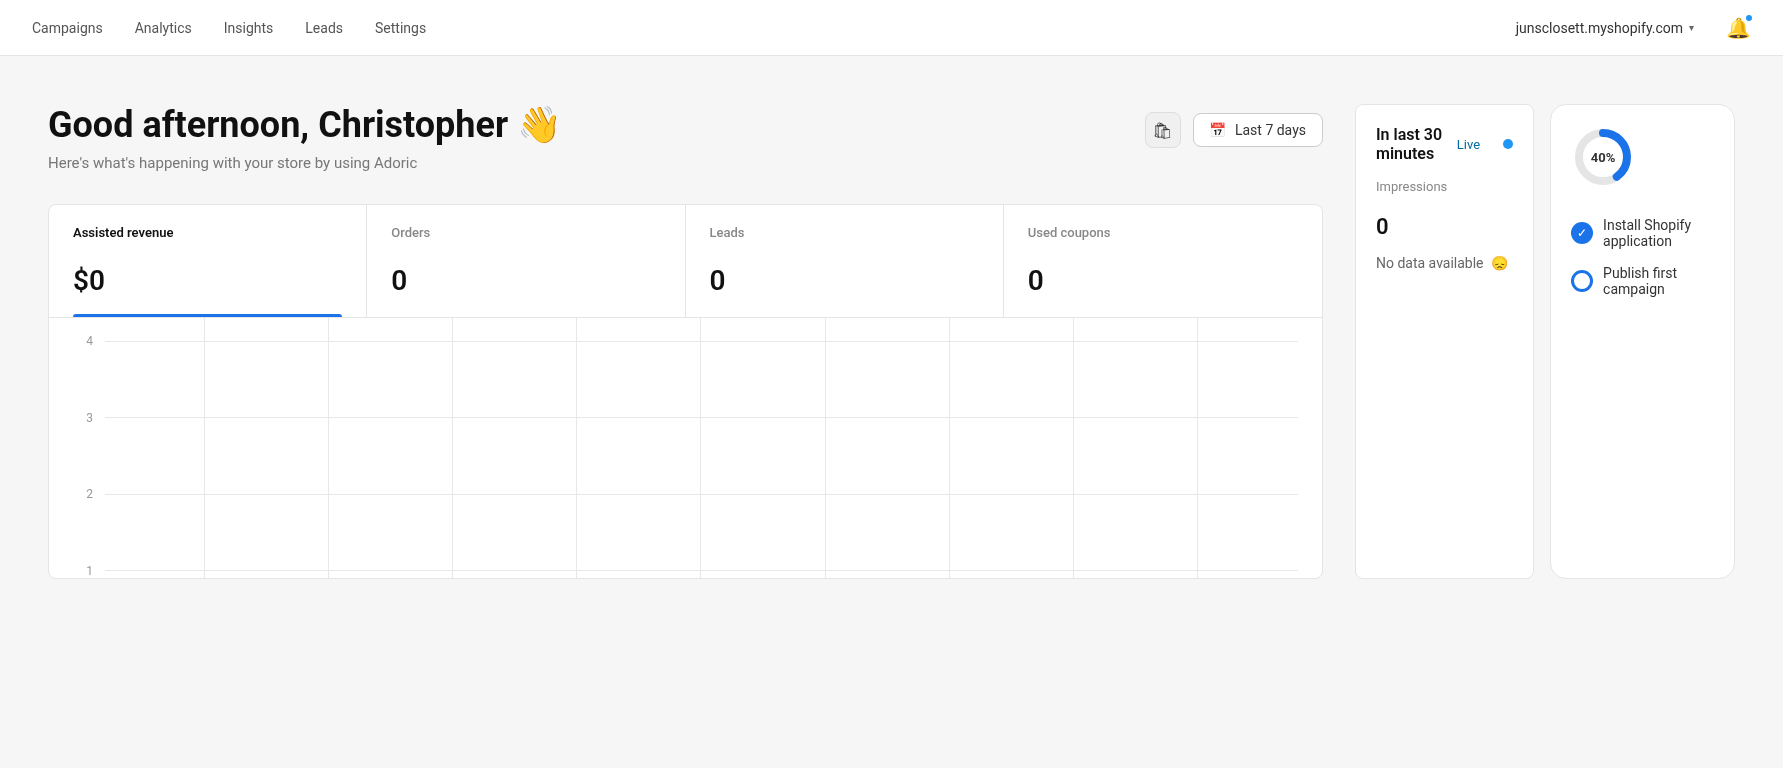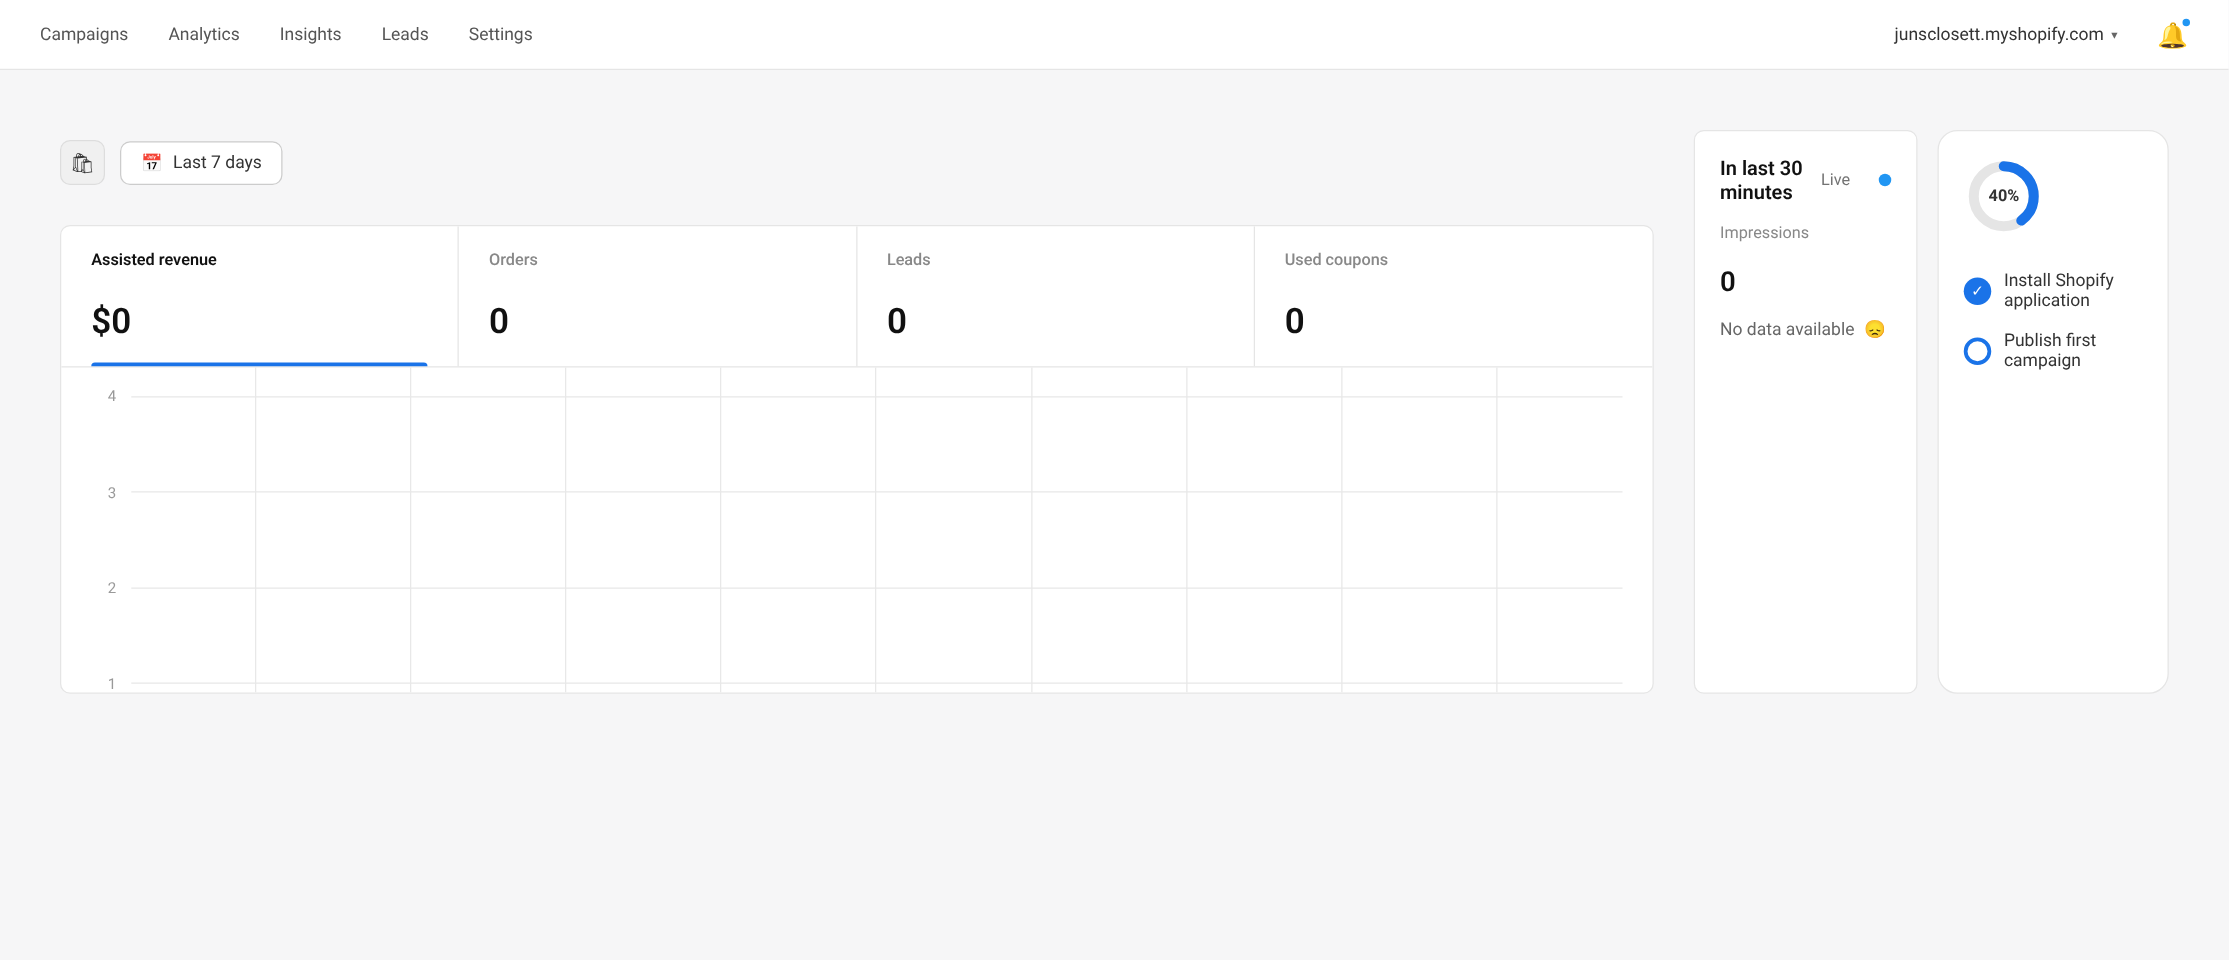--- a/index.html
+++ b/index.html
@@ -370,6 +370,10 @@
   <div class="left-content">
 
     <div class="greeting-section">
+      <div class="greeting-text">
+        <h1>Good afternoon, Christopher 👋</h1>
+        <p>Here's what's happening with your store by using Adoric</p>
+      </div>
       <div class="greeting-actions">
         <div class="store-icon-btn">
           <span style="font-size:16px;">🛍</span>

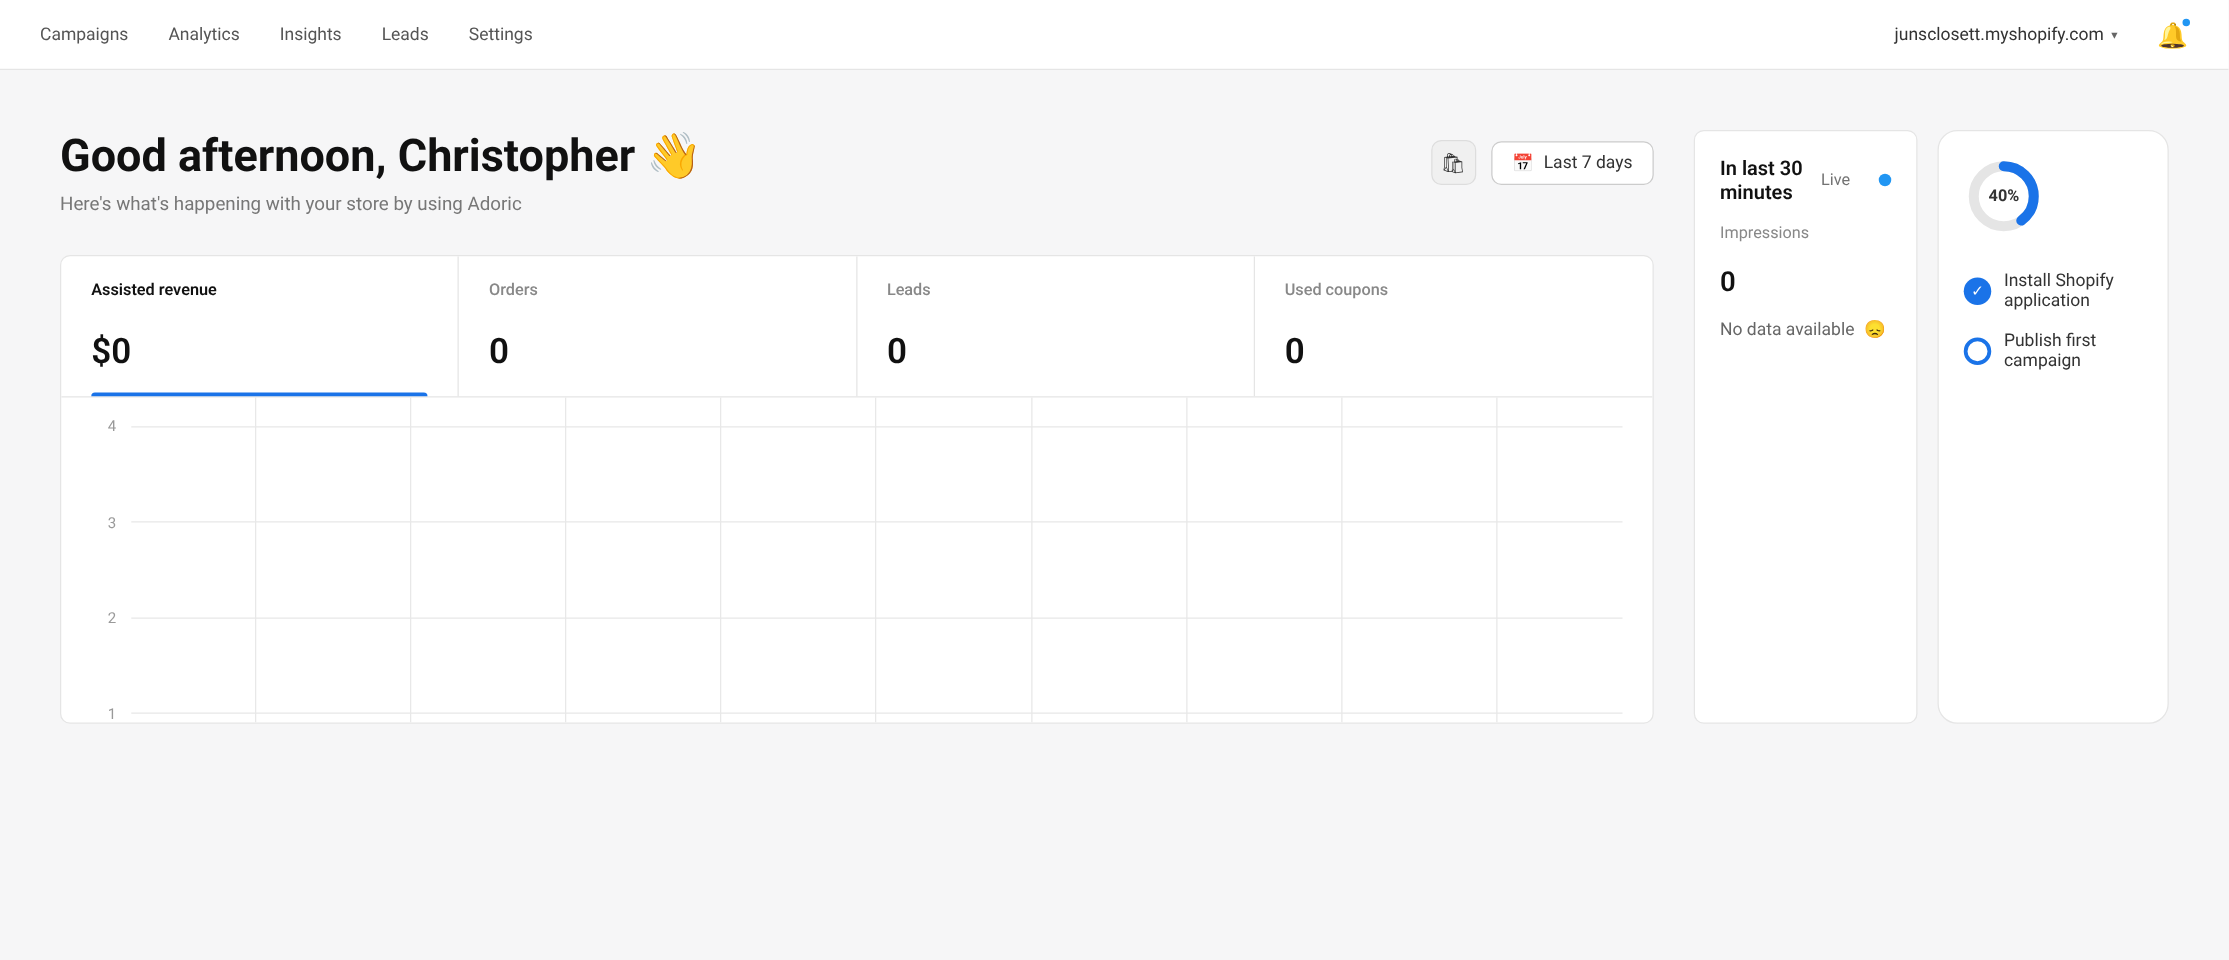--- a/index.html
+++ b/index.html
@@ -248,7 +248,7 @@
       align-items: center;
       gap: 23px;
       font-size: 13px;
-      color: #737373;
+      color: #0369a1;
     }
     .live-dot {
       width: 10px;

